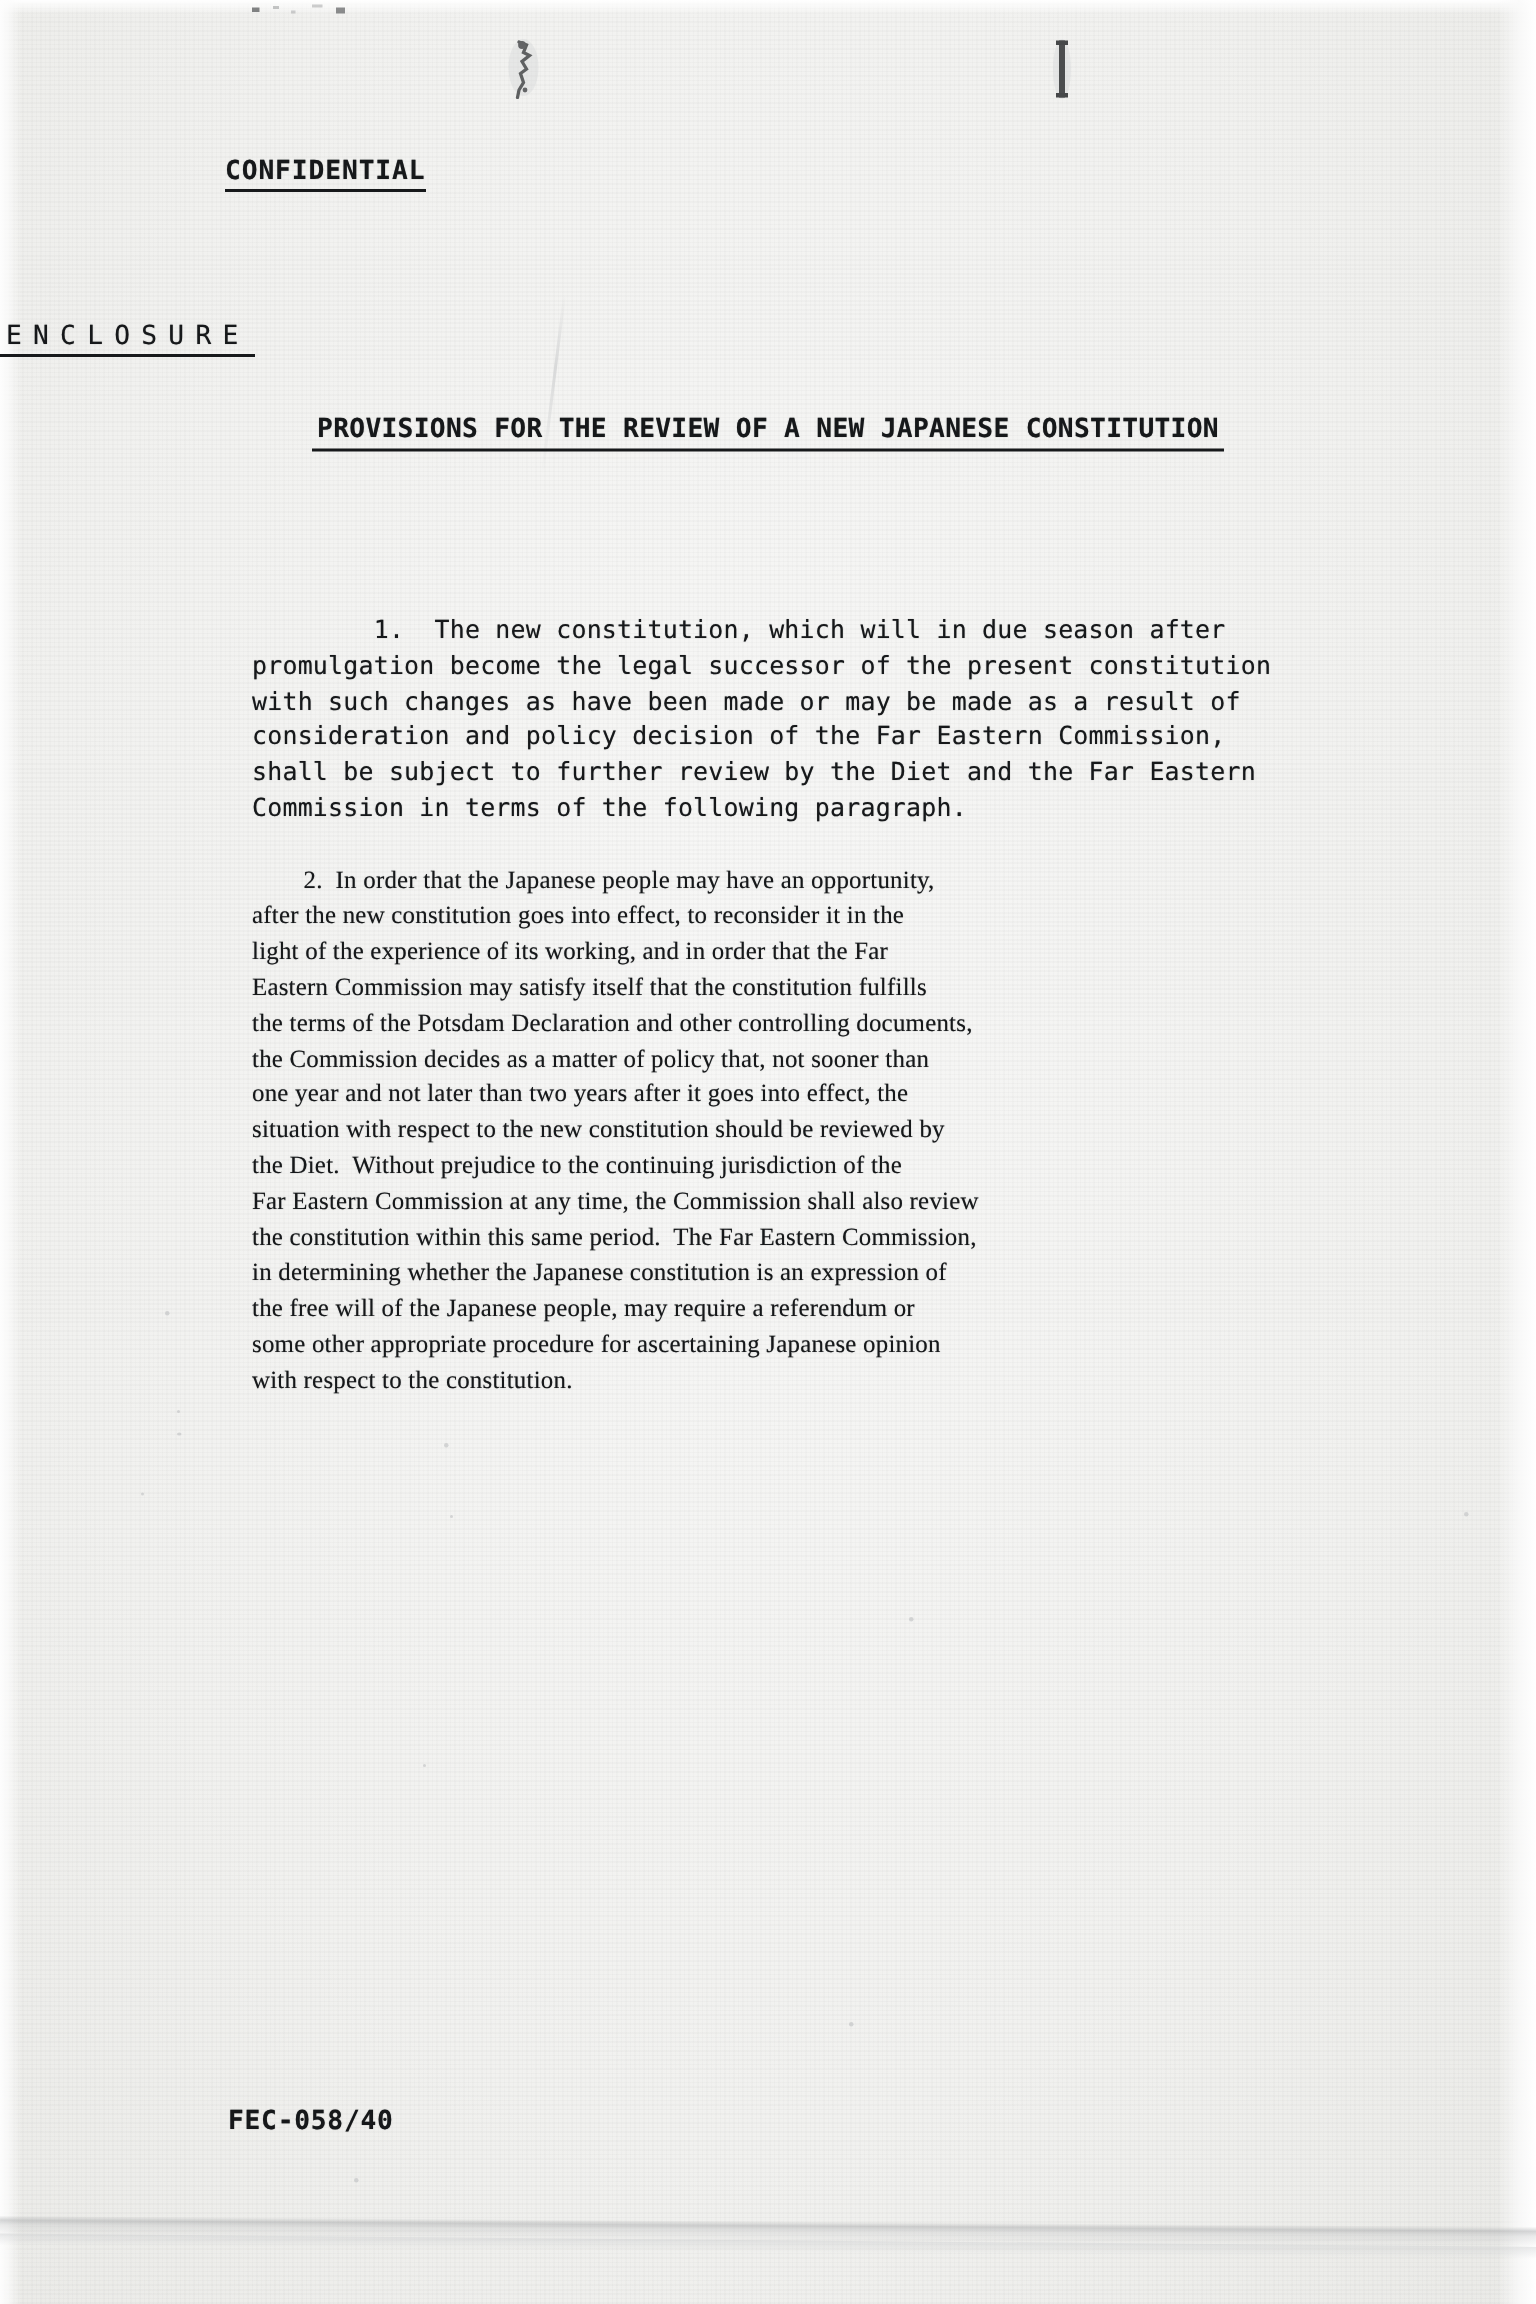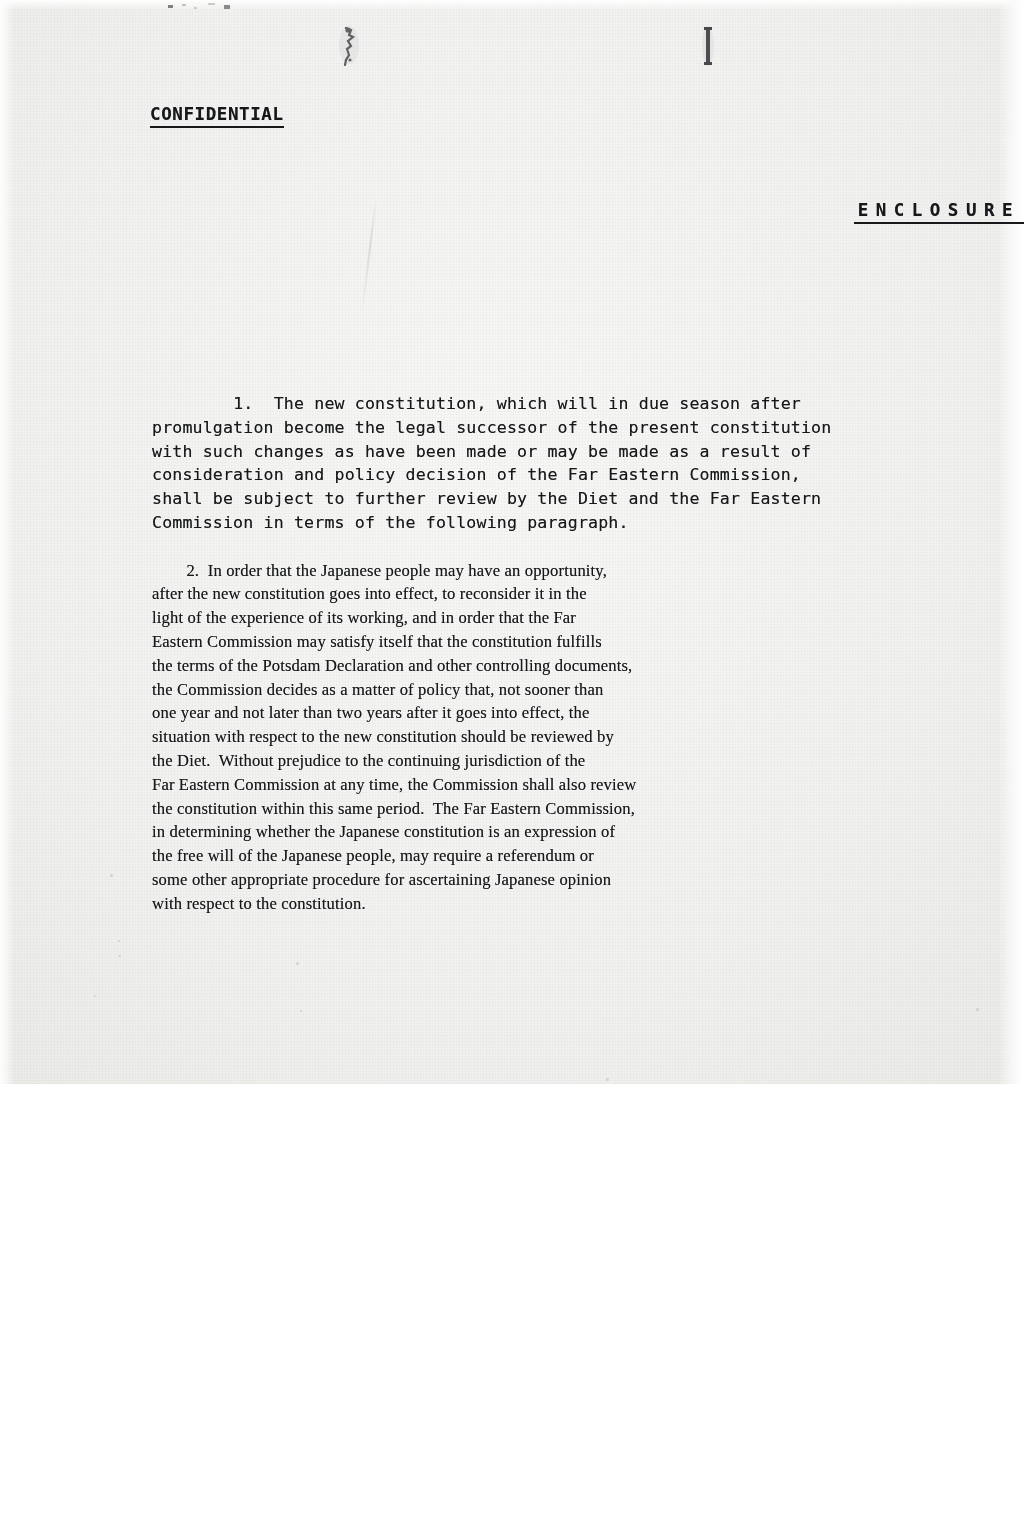--- a/index.html
+++ b/index.html
@@ -11,7 +11,7 @@
   #page {
     position: relative;
     width: 1024px;
-    height: 1084px;
+    height: 1536px;
     overflow: hidden;
     background-color: #f3f3f2;
     background-image:

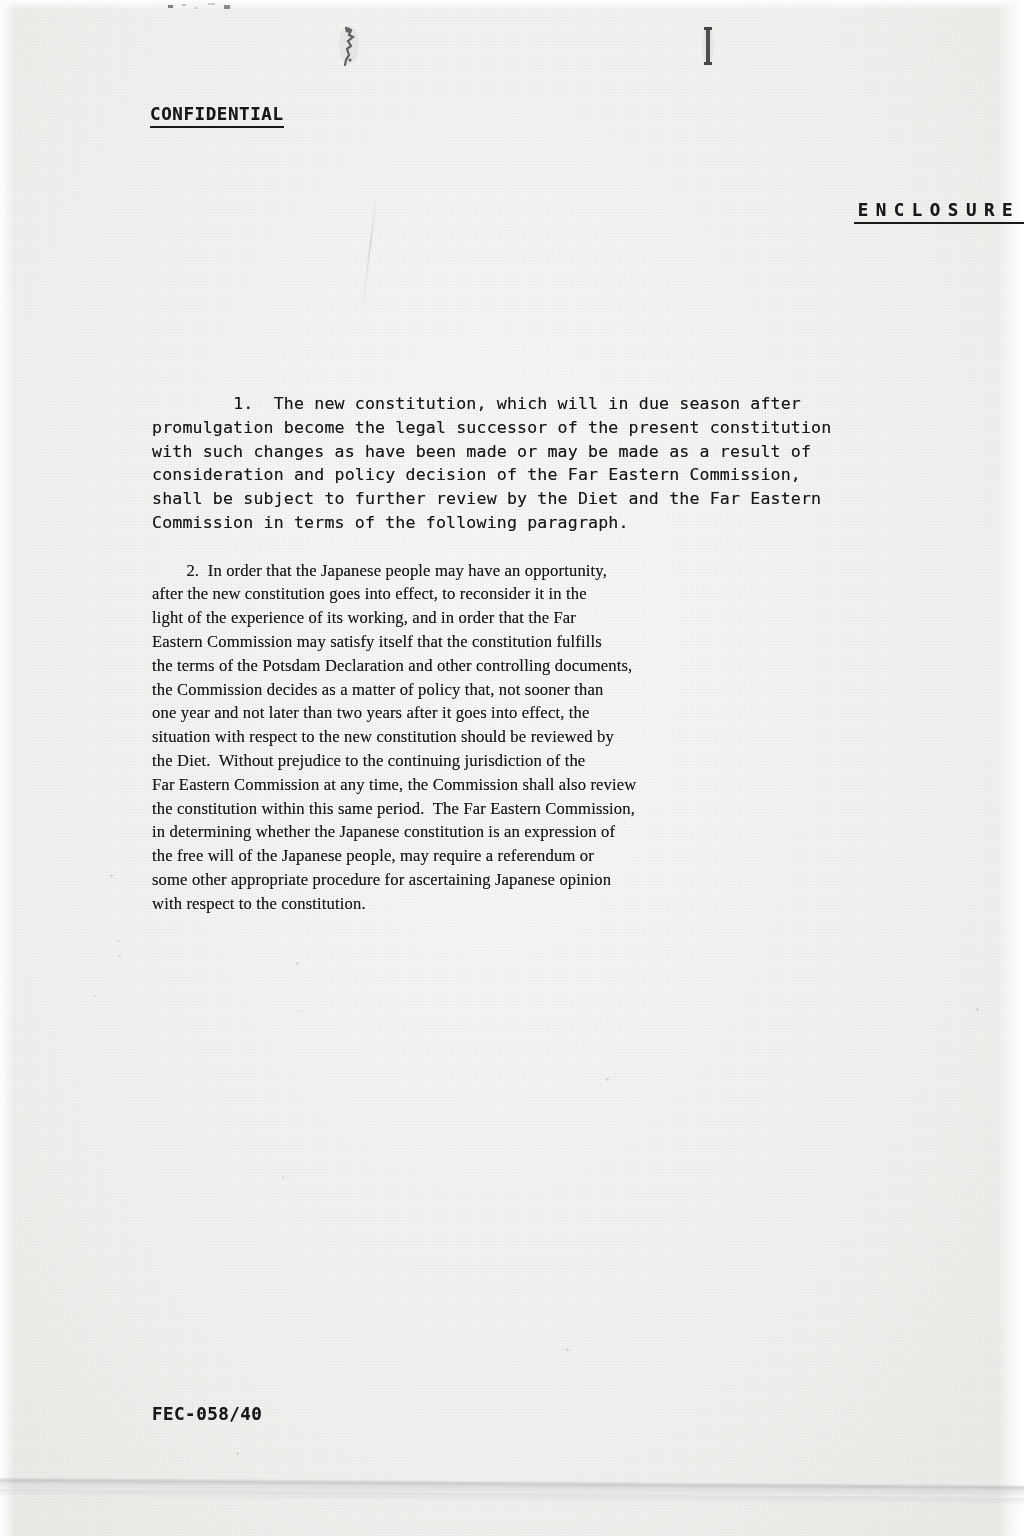--- a/index.html
+++ b/index.html
@@ -110,11 +110,11 @@
 
   #enclosure-heading {
     position: absolute;
-    left: 0; top: 200px;
+    left: 0; top: 214px;
     width: 1024px;
-    text-align: right;
-    font-size: 17.5px;
-    font-weight: 700;
+    text-align: left;
+    font-size: 17.5px;
+    font-weight: 400;
   }
   #enclosure-heading .ul {
     display: inline-block;

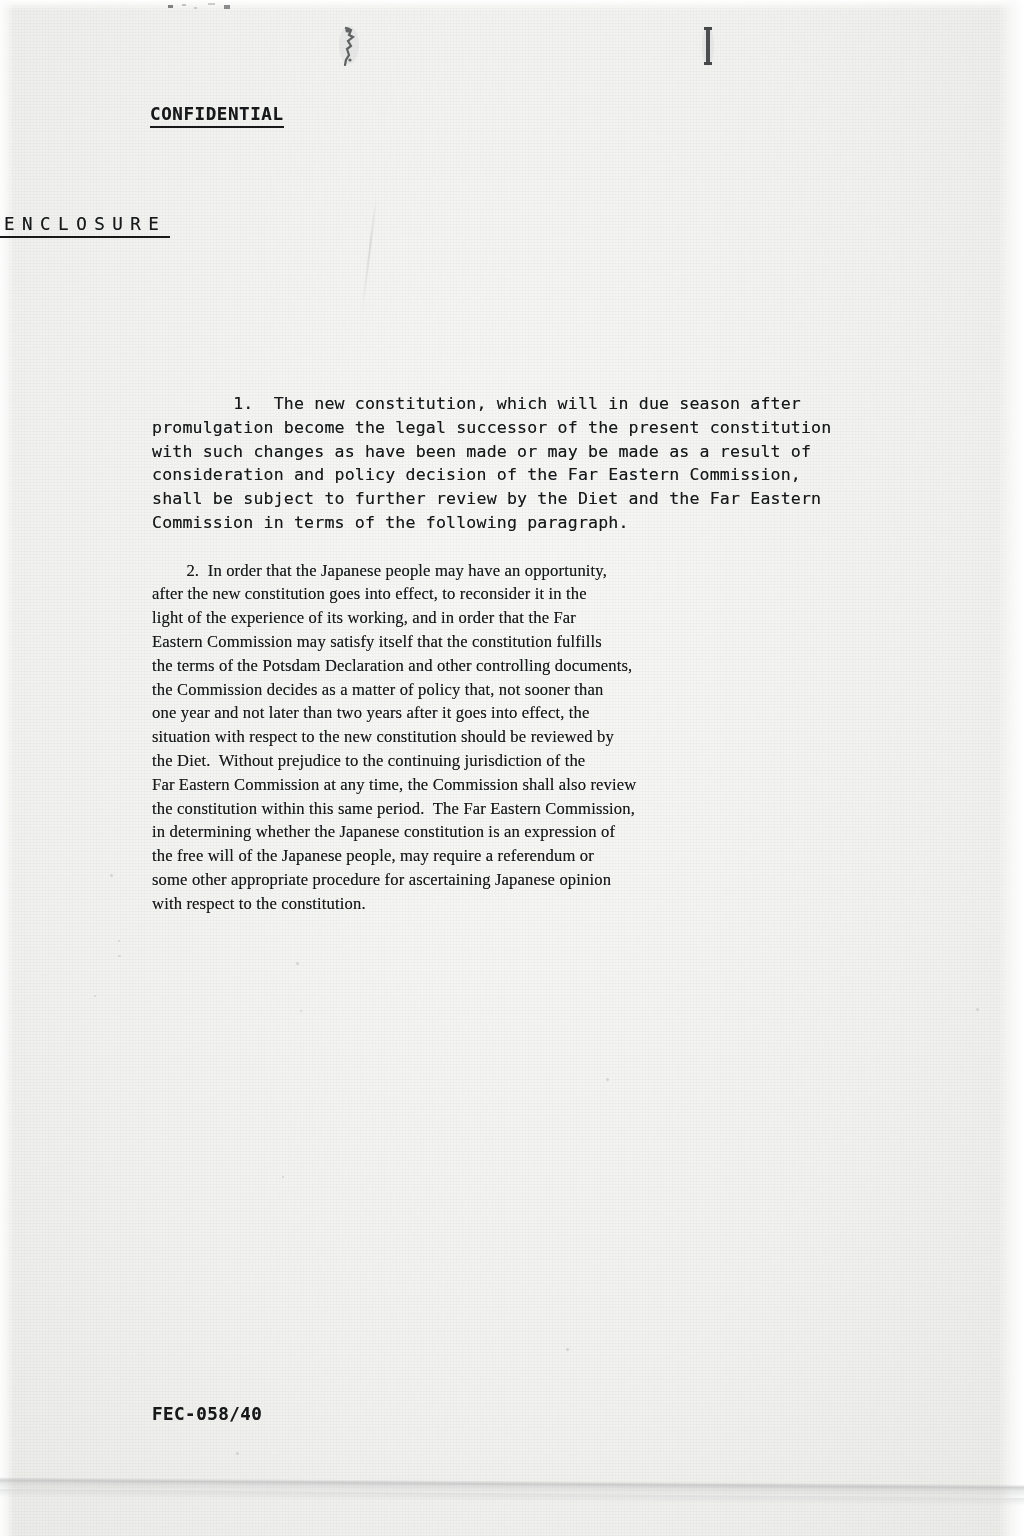--- a/index.html
+++ b/index.html
@@ -216,6 +216,9 @@
     <span class="ul">ENCLOSURE</span>
   </div>
 
+  <div id="subject-heading">
+    <span class="ul">PROVISIONS FOR THE REVIEW OF A NEW JAPANESE CONSTITUTION</span>
+  </div>
 
   <div id="body">
     <p class="para">        1.  The new constitution, which will in due season after

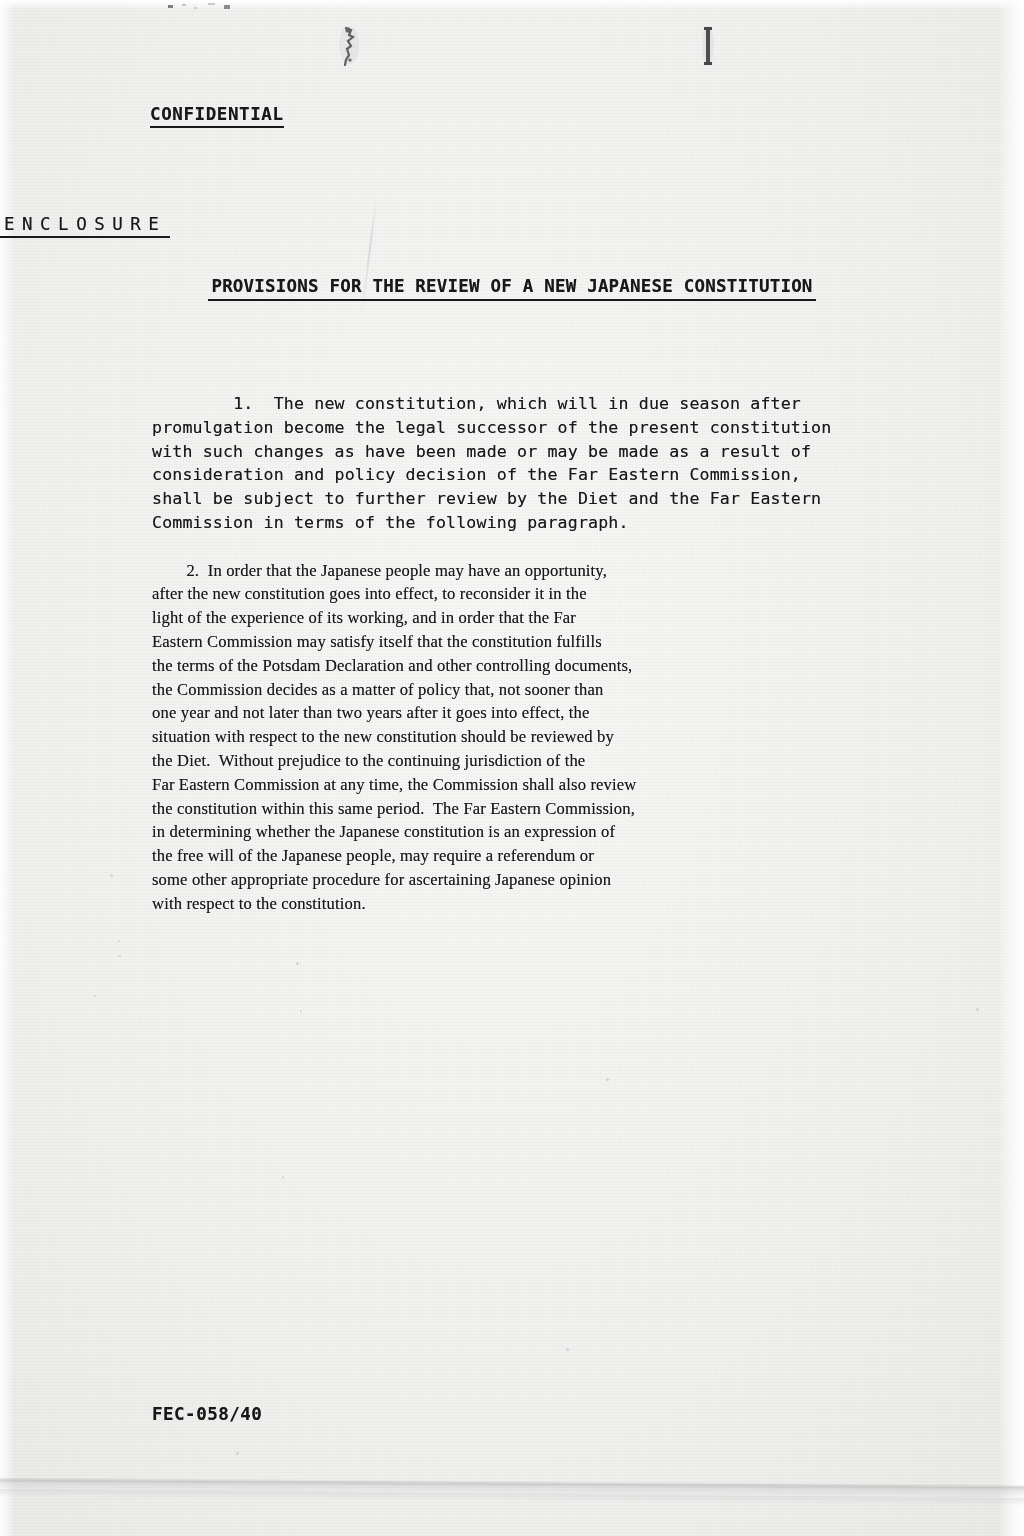--- a/index.html
+++ b/index.html
@@ -148,7 +148,7 @@
     letter-spacing: 0.15px;
   }
 
-  .para { margin: 0; white-space: pre-wrap; }
+  .para { margin: 16px; white-space: pre-wrap; }
   .para + .para { margin-top: 23.8px; font-family: Liberation Serif, serif; }
 
   #docnum {

